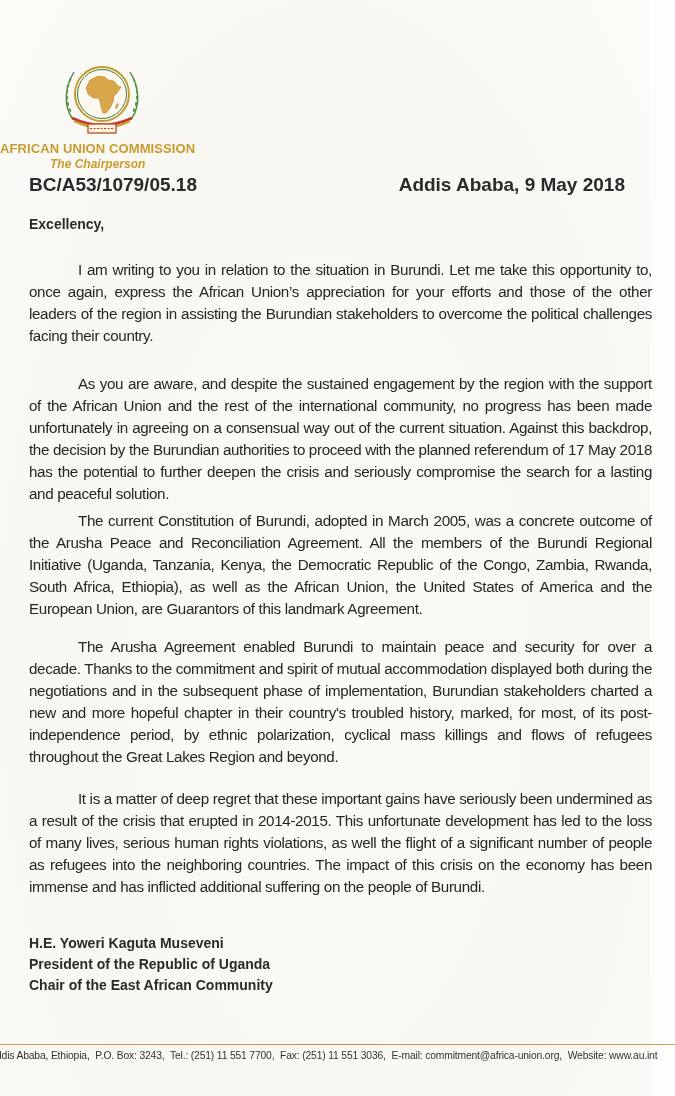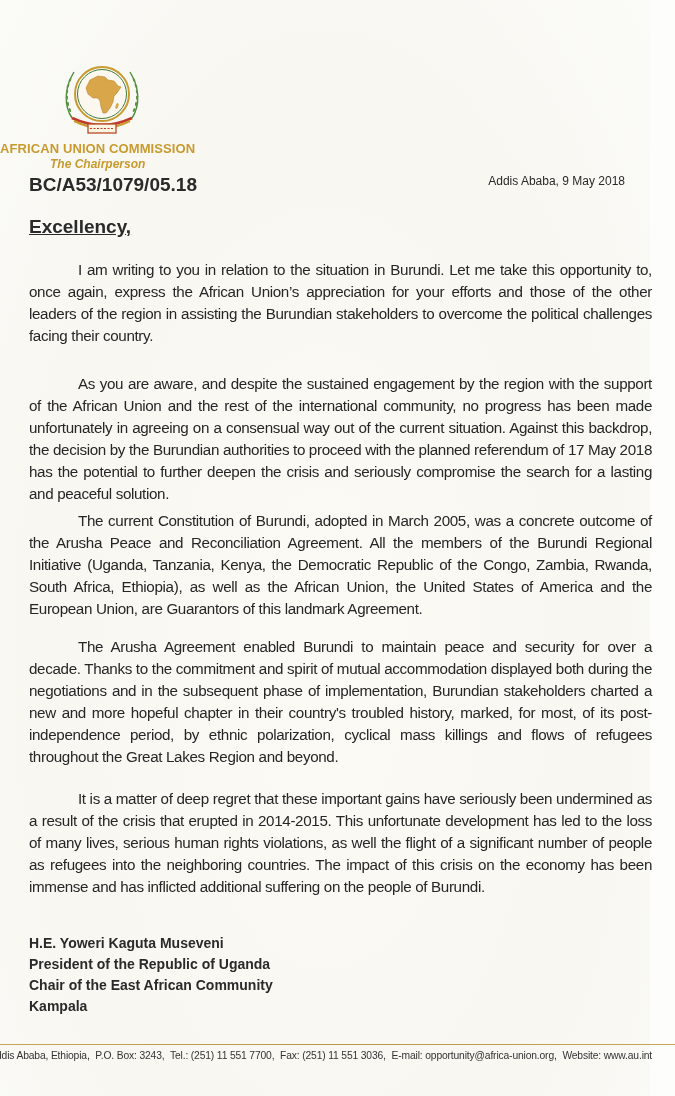--- a/index.html
+++ b/index.html
@@ -62,8 +62,8 @@
       position: absolute;
       right: 25px;
       top: 174px;
-      font-weight: normal;
-      font-size: 12px;
+      font-weight: bold;
+      font-size: 19px;
       color: #2a2a2a;
       white-space: nowrap;
     }

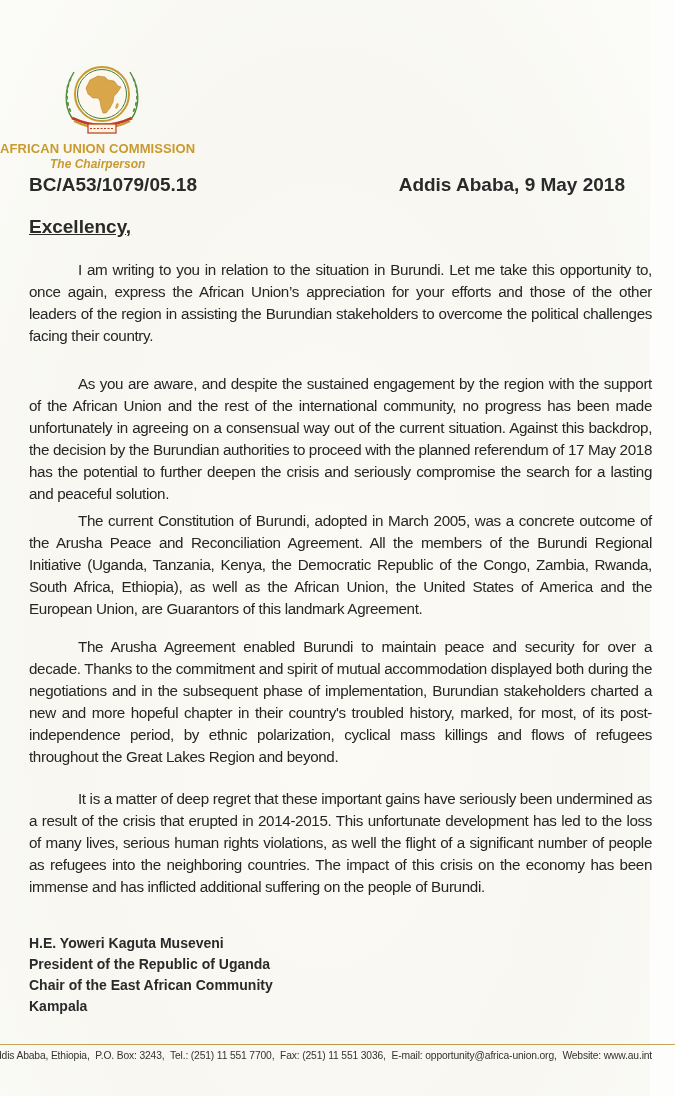--- a/index.html
+++ b/index.html
@@ -72,9 +72,8 @@
       left: 29px;
       top: 216px;
       font-weight: bold;
-      font-size: 19px;
+      font-size: 14px;
       color: #2a2a2a;
-      text-decoration: underline;
     }
     .para {
       position: absolute;

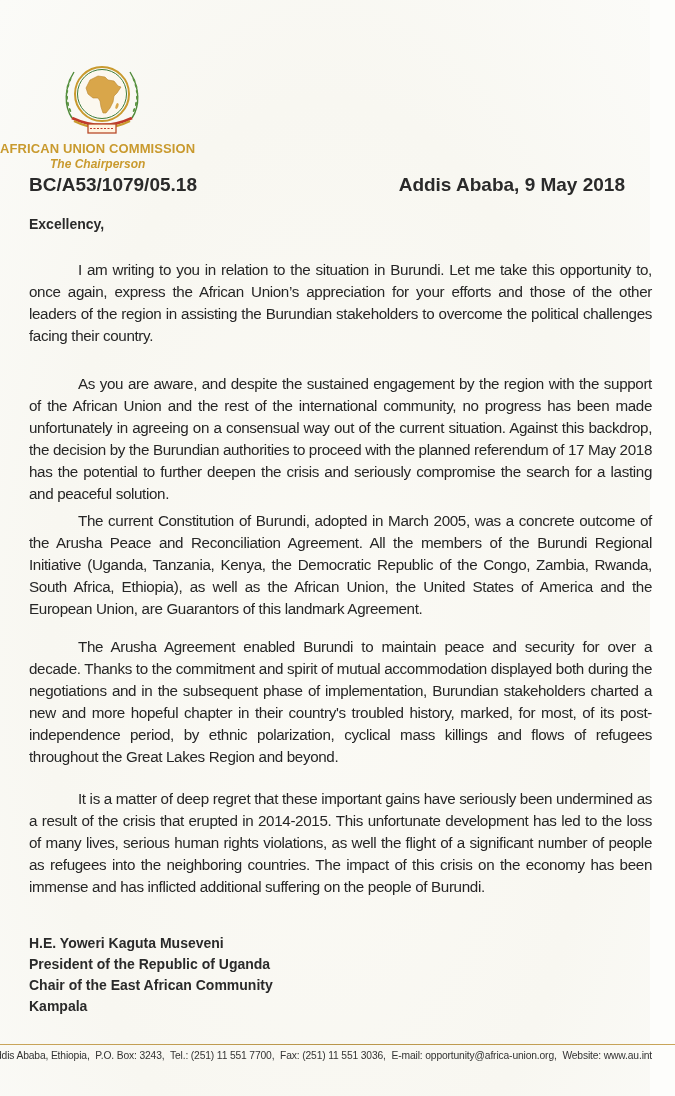--- a/index.html
+++ b/index.html
@@ -180,7 +180,6 @@
     <div>H.E. Yoweri Kaguta Museveni</div>
     <div>President of the Republic of Uganda</div>
     <div>Chair of the East African Community</div>
-    <div>Kampala</div>
   </div>
 
   <div class="footer-rule"></div>

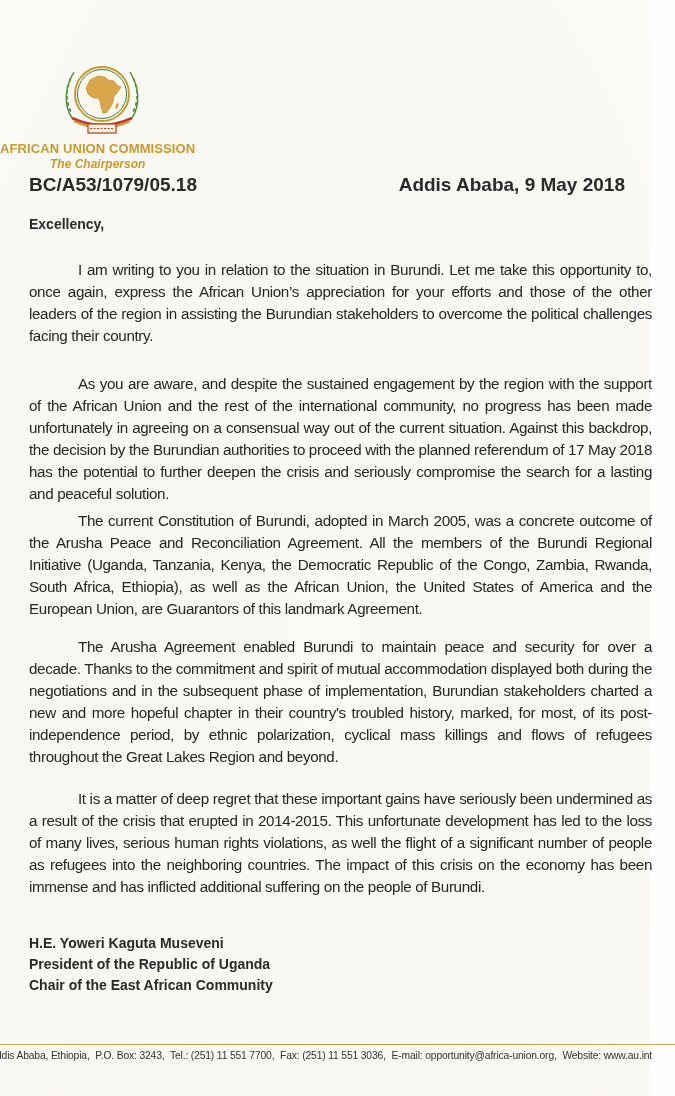--- a/index.html
+++ b/index.html
@@ -188,7 +188,7 @@
     <span>P.O. Box: 3243,</span>
     <span>Tel.: (251) 11 551 7700,</span>
     <span>Fax: (251) 11 551 3036,</span>
-    <span>E-mail: opportunity@africa-union.org,</span>
+    <span>E-mail: commitment@africa-union.org,</span>
     <span>Website: www.au.int</span>
   </div>
 

